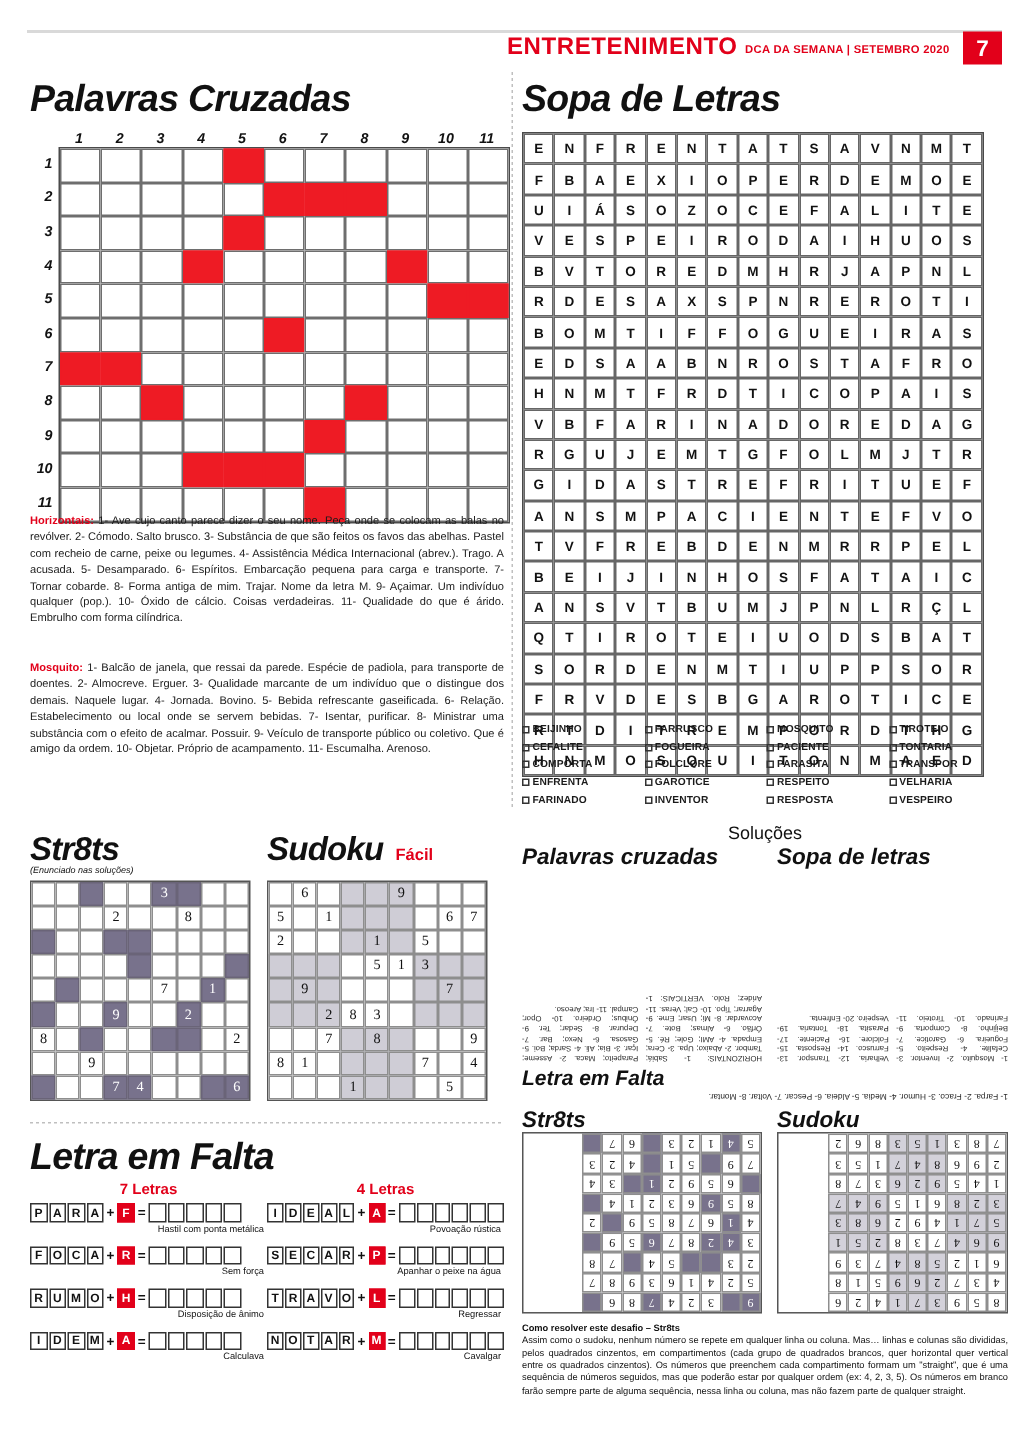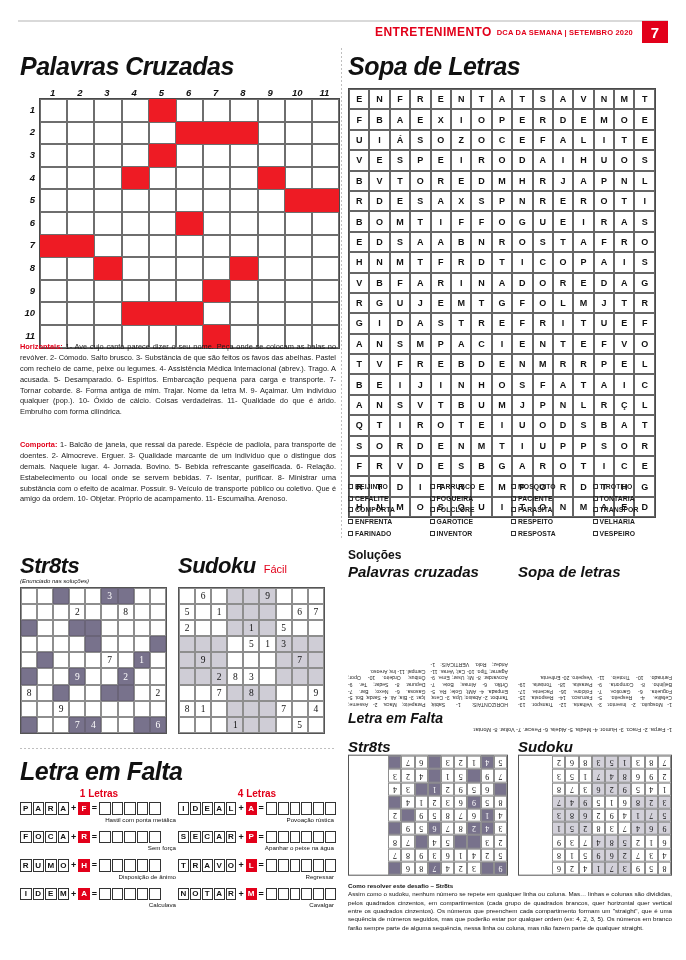--- a/index.html
+++ b/index.html
@@ -25,7 +25,7 @@
     display: flex; align-items: center; gap: 5px; height: 20px;
   }
   .h-ent {
-    color: #e2001a; font-weight: bold; font-size: 12px; letter-spacing: .4px;
+    color: #e2001a; font-weight: bold; font-size: 16px; letter-spacing: .4px;
   }
   .h-sub { color: #e2001a; font-weight: bold; font-size: 7.5px; letter-spacing: .2px; }
   .pagenum {

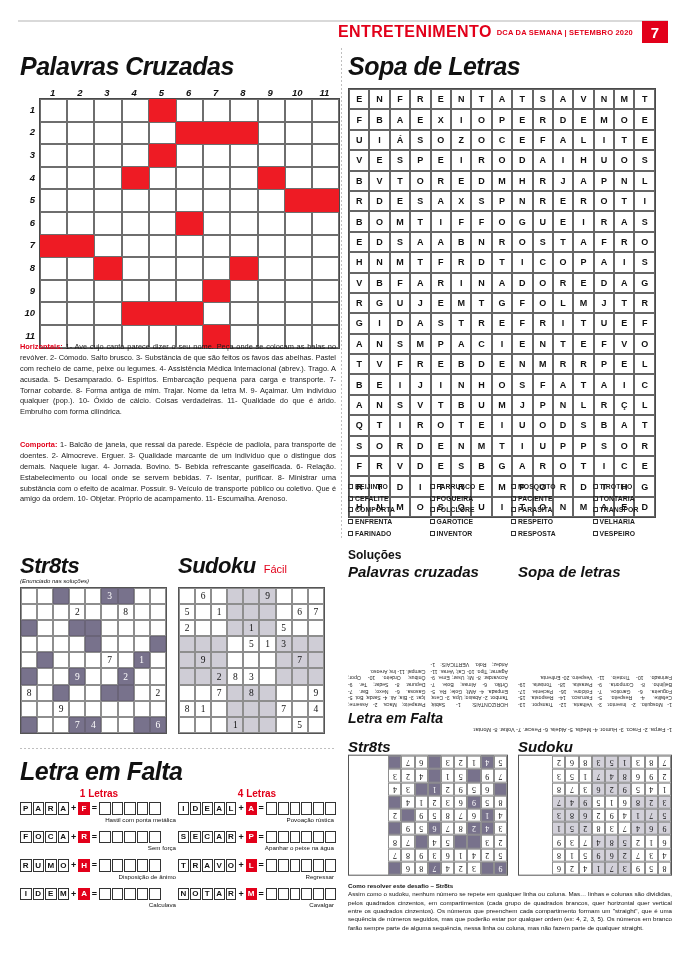--- a/index.html
+++ b/index.html
@@ -356,7 +356,7 @@
     <span>1- Ave cujo canto parece dizer o seu nome. Peça onde se colocam as balas no revólver. 2- Cómodo. Salto brusco. 3- Substância de que são feitos os favos das abelhas. Pastel com recheio de carne, peixe ou legumes. 4- Assistência Médica Internacional (abrev.). Trago. A acusada. 5- Desamparado. 6- Espíritos. Embarcação pequena para carga e transporte. 7- Tornar cobarde. 8- Forma antiga de mim. Trajar. Nome da letra M. 9- Açaimar. Um indivíduo qualquer (pop.). 10- Óxido de cálcio. Coisas verdadeiras. 11- Qualidade do que é árido. Embrulho com forma cilíndrica.</span>
   </div>
   <div class="clues" style="top:440px;">
-    <b class="lbl">Comporta:</b>
+    <b class="lbl">Mosquito:</b>
     <span>1- Balcão de janela, que ressai da parede. Espécie de padiola, para transporte de doentes. 2- Almocreve. Erguer. 3- Qualidade marcante de um indivíduo que o distingue dos demais. Naquele lugar. 4- Jornada. Bovino. 5- Bebida refrescante gaseificada. 6- Relação. Estabelecimento ou local onde se servem bebidas. 7- Isentar, purificar. 8- Ministrar uma substância com o efeito de acalmar. Possuir. 9- Veículo de transporte público ou coletivo. Que é amigo da ordem. 10- Objetar. Próprio de acampamento. 11- Escumalha. Arenoso.</span>
   </div>
 

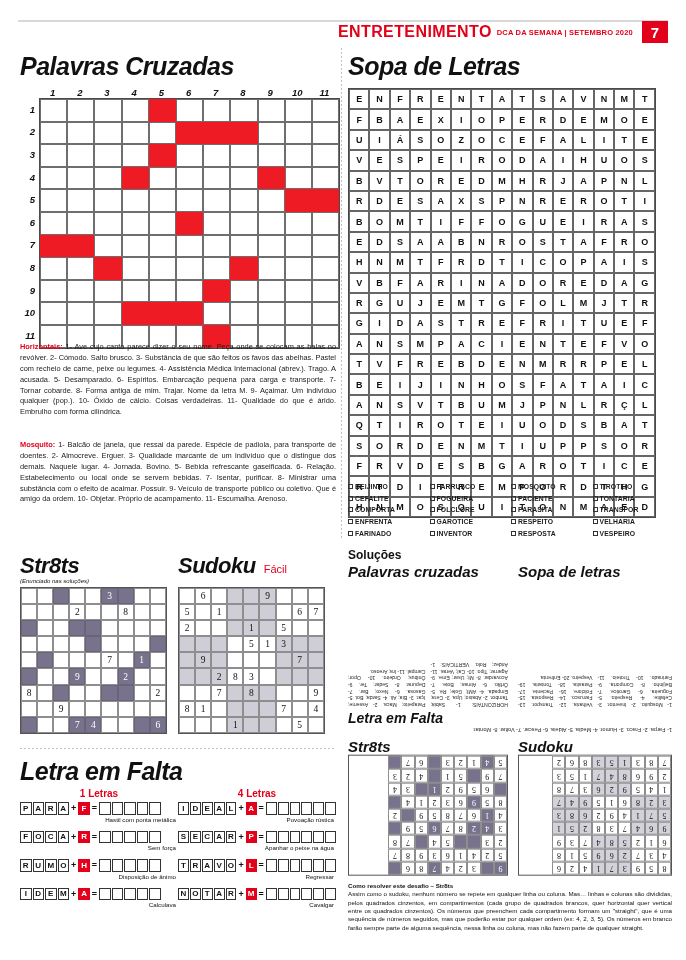--- a/index.html
+++ b/index.html
@@ -136,7 +136,7 @@
 
   
   #sol { position: absolute; left: 348px; top: 548px; width: 324px; }
-  .sol-title { font-weight: bold; font-size: 12px; }
+  .sol-title { font-weight: normal; font-size: 12px; text-align: center; }
   .sol-h { font-weight: bold; font-style: italic; font-size: 15px; margin-top: 1px; }
   .sol-two { display: flex; gap: 10px; }
   .sol-colA { width: 160px; }

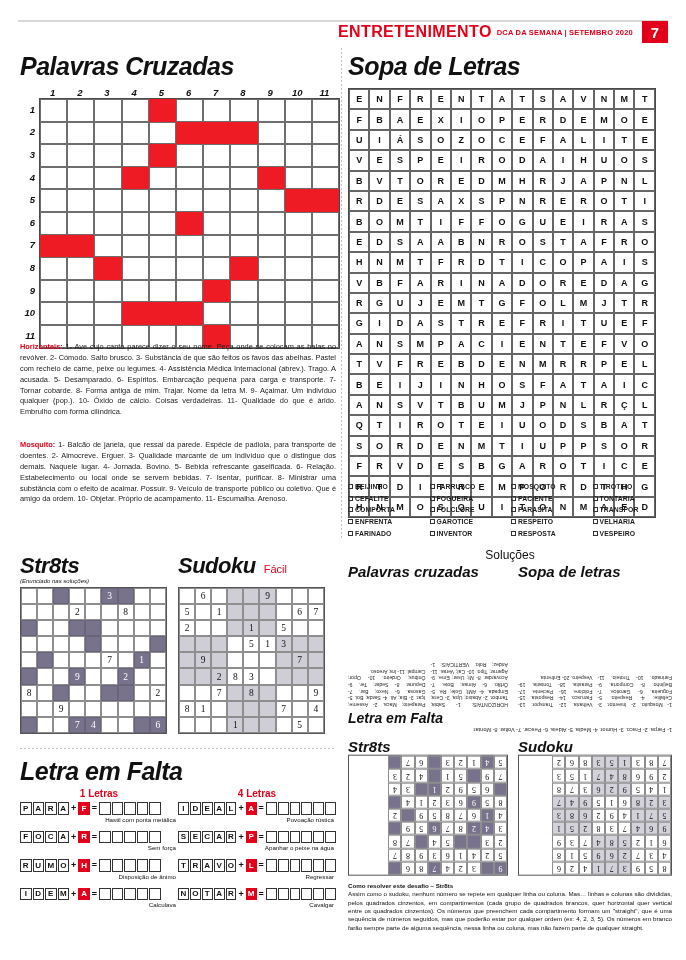--- a/index.html
+++ b/index.html
@@ -914,7 +914,7 @@
   <div id="sudoku">
     <div class="ptitle-row">
       <span class="title small">Sudoku</span>
-      <span class="red" style="font-weight:normal;font-size:11px;">Fácil</span>
+      <span class="red" style="font-weight:bold;font-size:11px;">Fácil</span>
     </div>
     <div class="subnote" style="visibility:hidden;">.</div>
     <div class="num-grid">

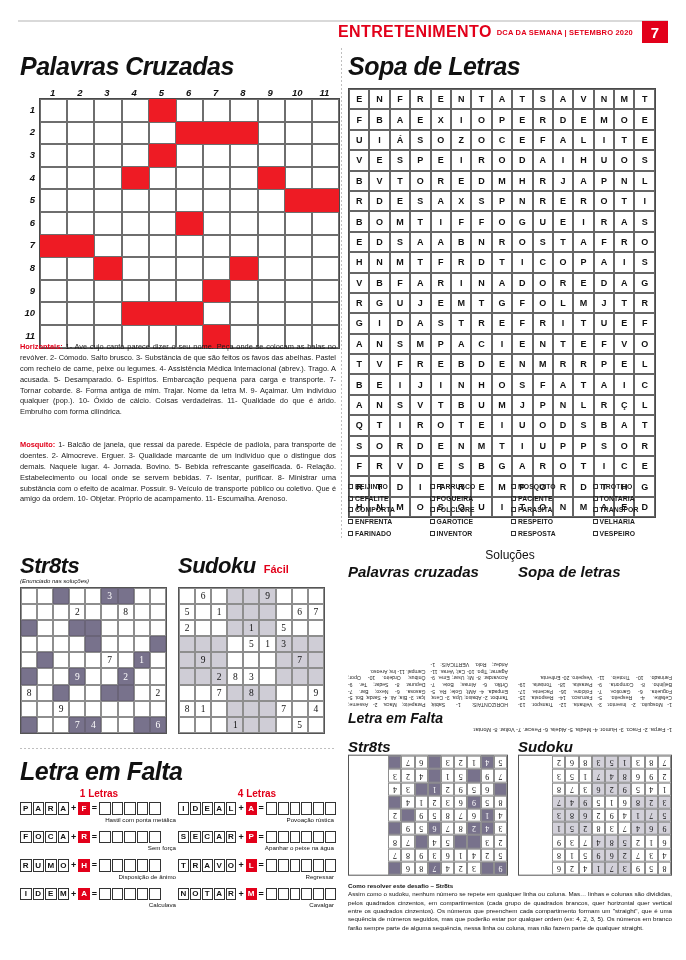--- a/index.html
+++ b/index.html
@@ -1026,7 +1026,7 @@
     <div class="title">Letra em Falta</div>
     <div class="lf-cols">
       <div class="lf-col">
-        <div class="lf-colhdr">1 Letras</div>
+        <div class="lf-colhdr">7 Letras</div>
         <div id="lf5">
             <div class="lf-item">
               <div class="lf-line">

